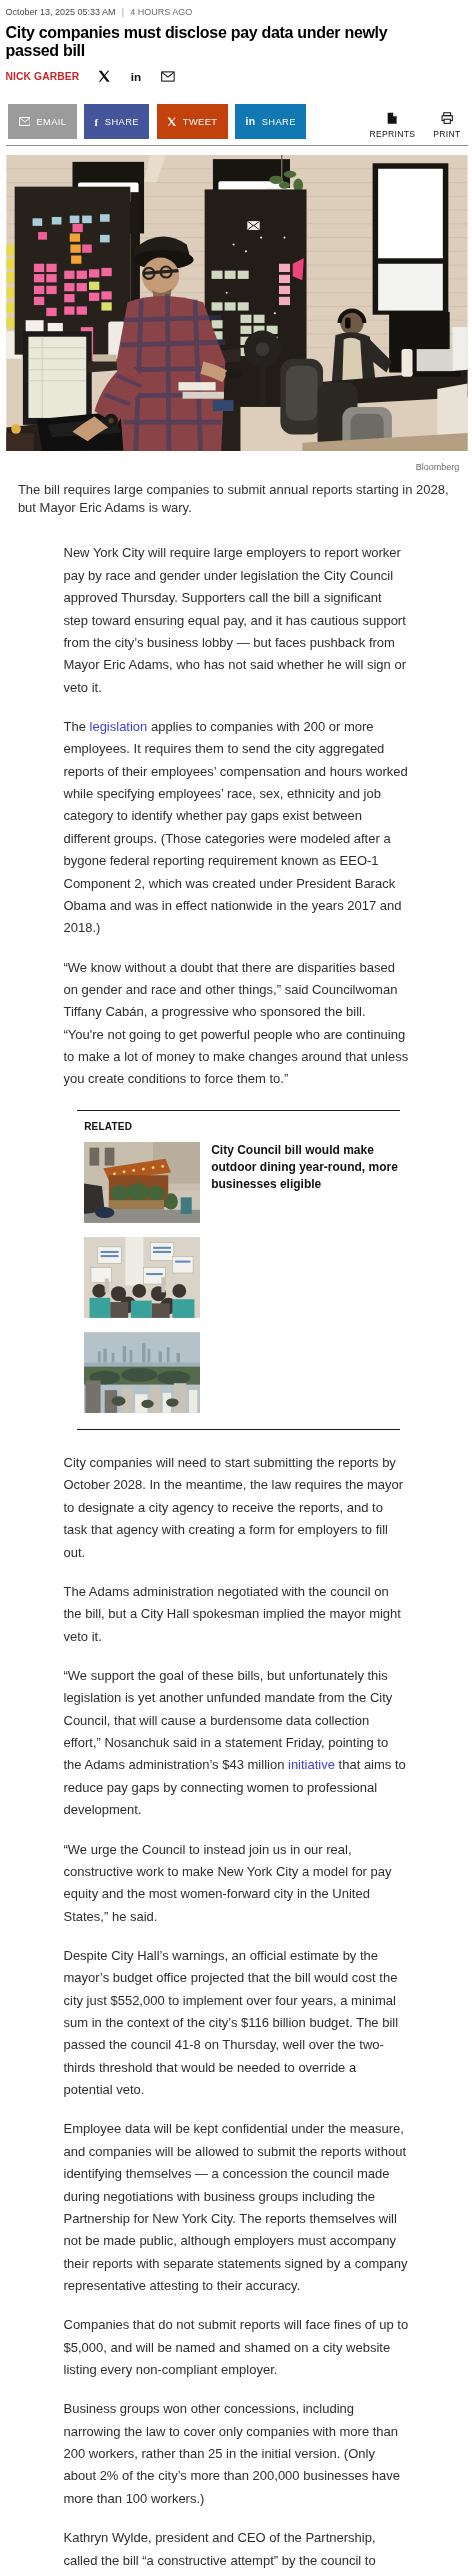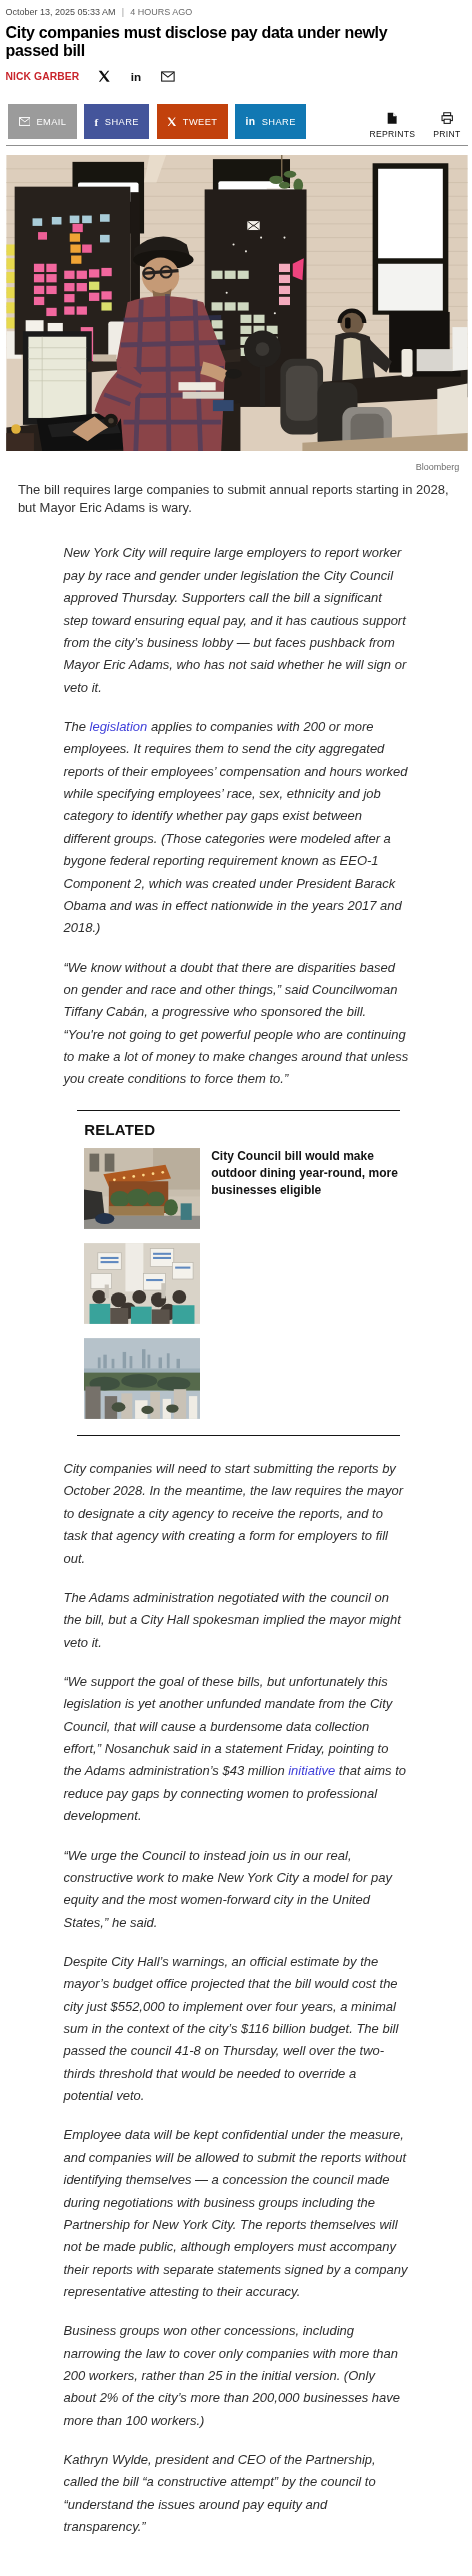--- a/index.html
+++ b/index.html
@@ -28,7 +28,7 @@
   .credit{text-align:right;font-size:9px;color:#6d6d6d;margin:11px 8.3px 0 0;}
   .caption{font-size:13px;color:#333;margin:9.6px 5.5px 0 12.4px;line-height:1.4;}
   .article{width:345px;margin:25px 0 0 58px;}
-  p.para{font-size:13px;line-height:1.72;margin:0 0 17px 0;color:#2e2e2e;font-style:italic;}
+  p.para{font-size:13px;line-height:1.72;margin:0 0 17px 0;color:#2e2e2e;}
   .link{color:#3f3fd9;cursor:pointer;}
   .related{border-top:1.4px solid #151515;border-bottom:1.4px solid #151515;margin:19.3px 0 22px 13.8px;width:316px;padding:10.3px 0 2.8px 6.9px;}
   .related-title{font-weight:bold;font-size:15px;color:#111;letter-spacing:0.2px;margin:0 0 9.6px 0;}

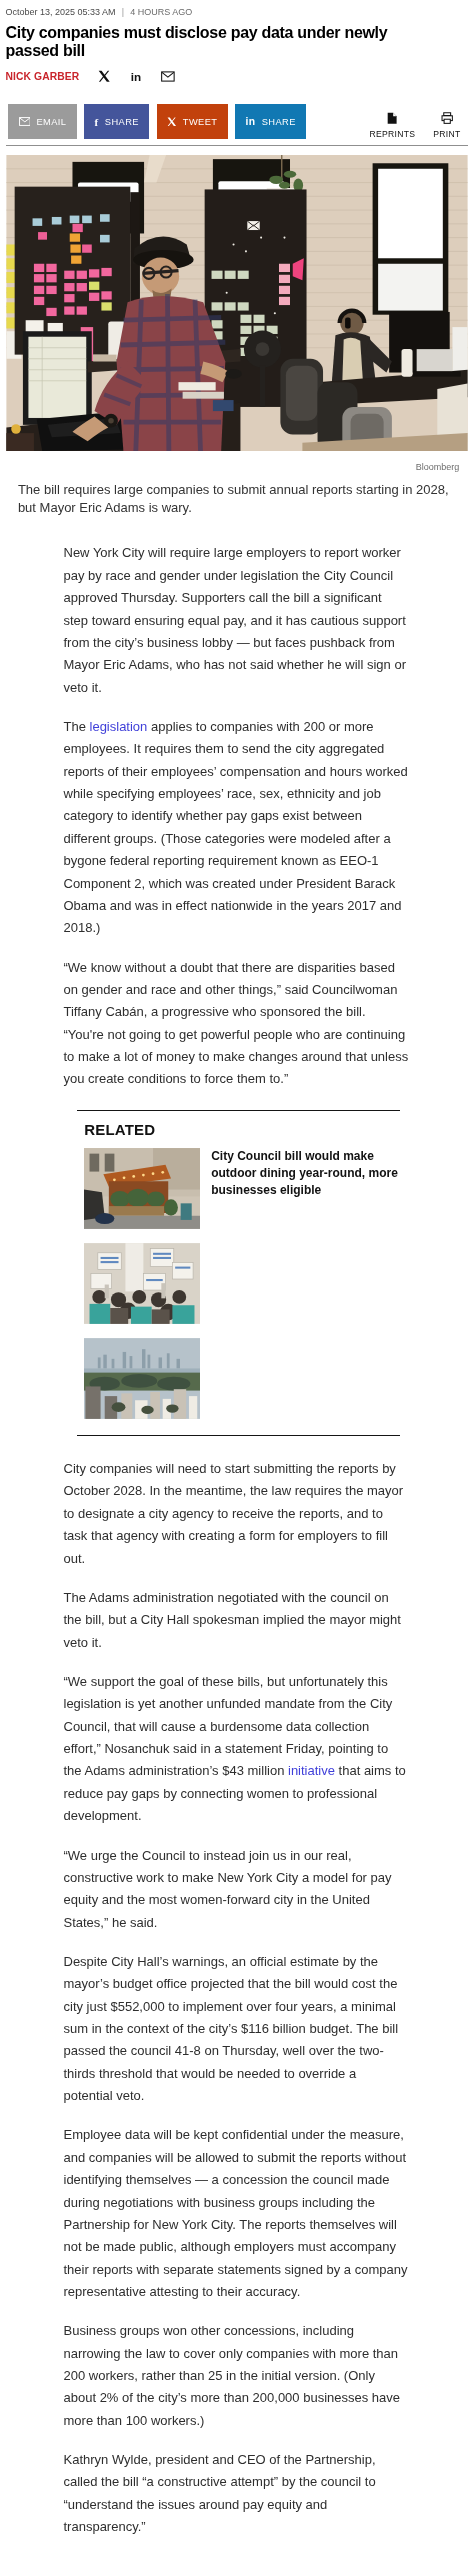--- a/index.html
+++ b/index.html
@@ -31,7 +31,7 @@
   p.para{font-size:13px;line-height:1.72;margin:0 0 17px 0;color:#2e2e2e;}
   .link{color:#3f3fd9;cursor:pointer;}
   .related{border-top:1.4px solid #151515;border-bottom:1.4px solid #151515;margin:19.3px 0 22px 13.8px;width:316px;padding:10.3px 0 2.8px 6.9px;}
-  .related-title{font-weight:bold;font-size:15px;color:#111;letter-spacing:0.2px;margin:0 0 9.6px 0;}
+  .related-title{font-weight:bold;font-size:10px;color:#111;letter-spacing:0.2px;margin:0 0 9.6px 0;}
   .related-item{display:flex;gap:11px;margin:0 0 13.8px 0;cursor:pointer;}
   .thumb{width:116px;height:81px;flex:none;overflow:hidden;}
   .related-headline{font-weight:bold;font-size:12px;line-height:1.4;color:#121212;}

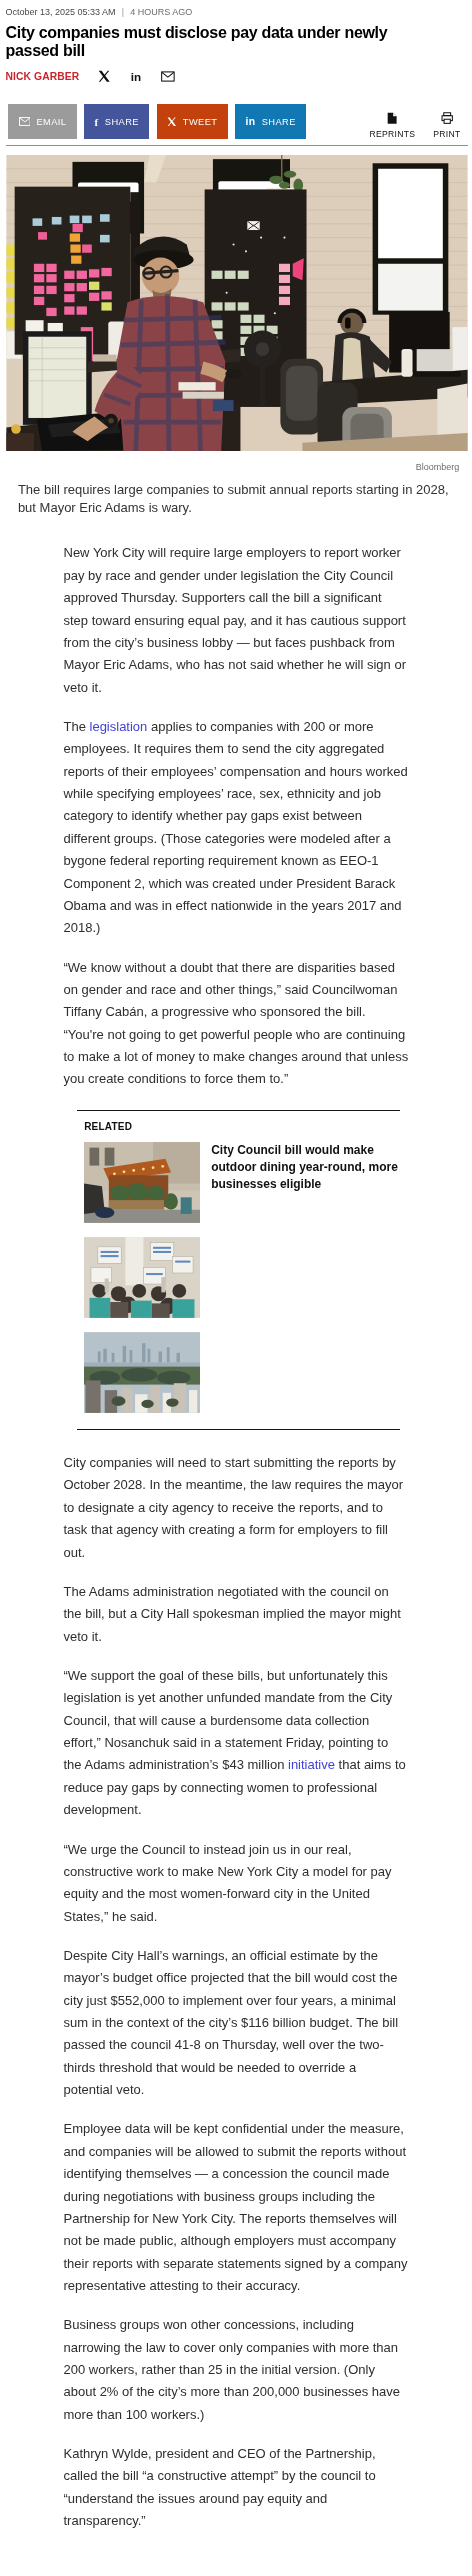--- a/index.html
+++ b/index.html
@@ -508,6 +508,7 @@
         <p class="para"><span>“We urge the Council to instead join us in our real, constructive work to make New York City a model for pay equity and the most women-forward city in the United States,” he said.</span></p>
         <p class="para"><span>Despite City Hall’s warnings, an official estimate by the mayor’s budget office projected that the bill would cost the city just $552,000 to implement over four years, a minimal sum in the context of the city’s $116 billion budget. The bill passed the council 41-8 on Thursday, well over the two-thirds threshold that would be needed to override a potential veto.</span></p>
         <p class="para"><span>Employee data will be kept confidential under the measure, and companies will be allowed to submit the reports without identifying themselves — a concession the council made during negotiations with business groups including the Partnership for New York City. The reports themselves will not be made public, although employers must accompany their reports with separate statements signed by a company representative attesting to their accuracy.</span></p>
+        <p class="para"><span>Companies that do not submit reports will face fines of up to $5,000, and will be named and shamed on a city website listing every non-compliant employer.</span></p>
         <p class="para"><span>Business groups won other concessions, including narrowing the law to cover only companies with more than 200 workers, rather than 25 in the initial version. (Only about 2% of the city’s more than 200,000 businesses have more than 100 workers.)</span></p>
         <p class="para"><span>Kathryn Wylde, president and CEO of the Partnership, called the bill “a constructive attempt” by the council to “understand the issues around pay equity and transparency.”</span></p>
       </div>

